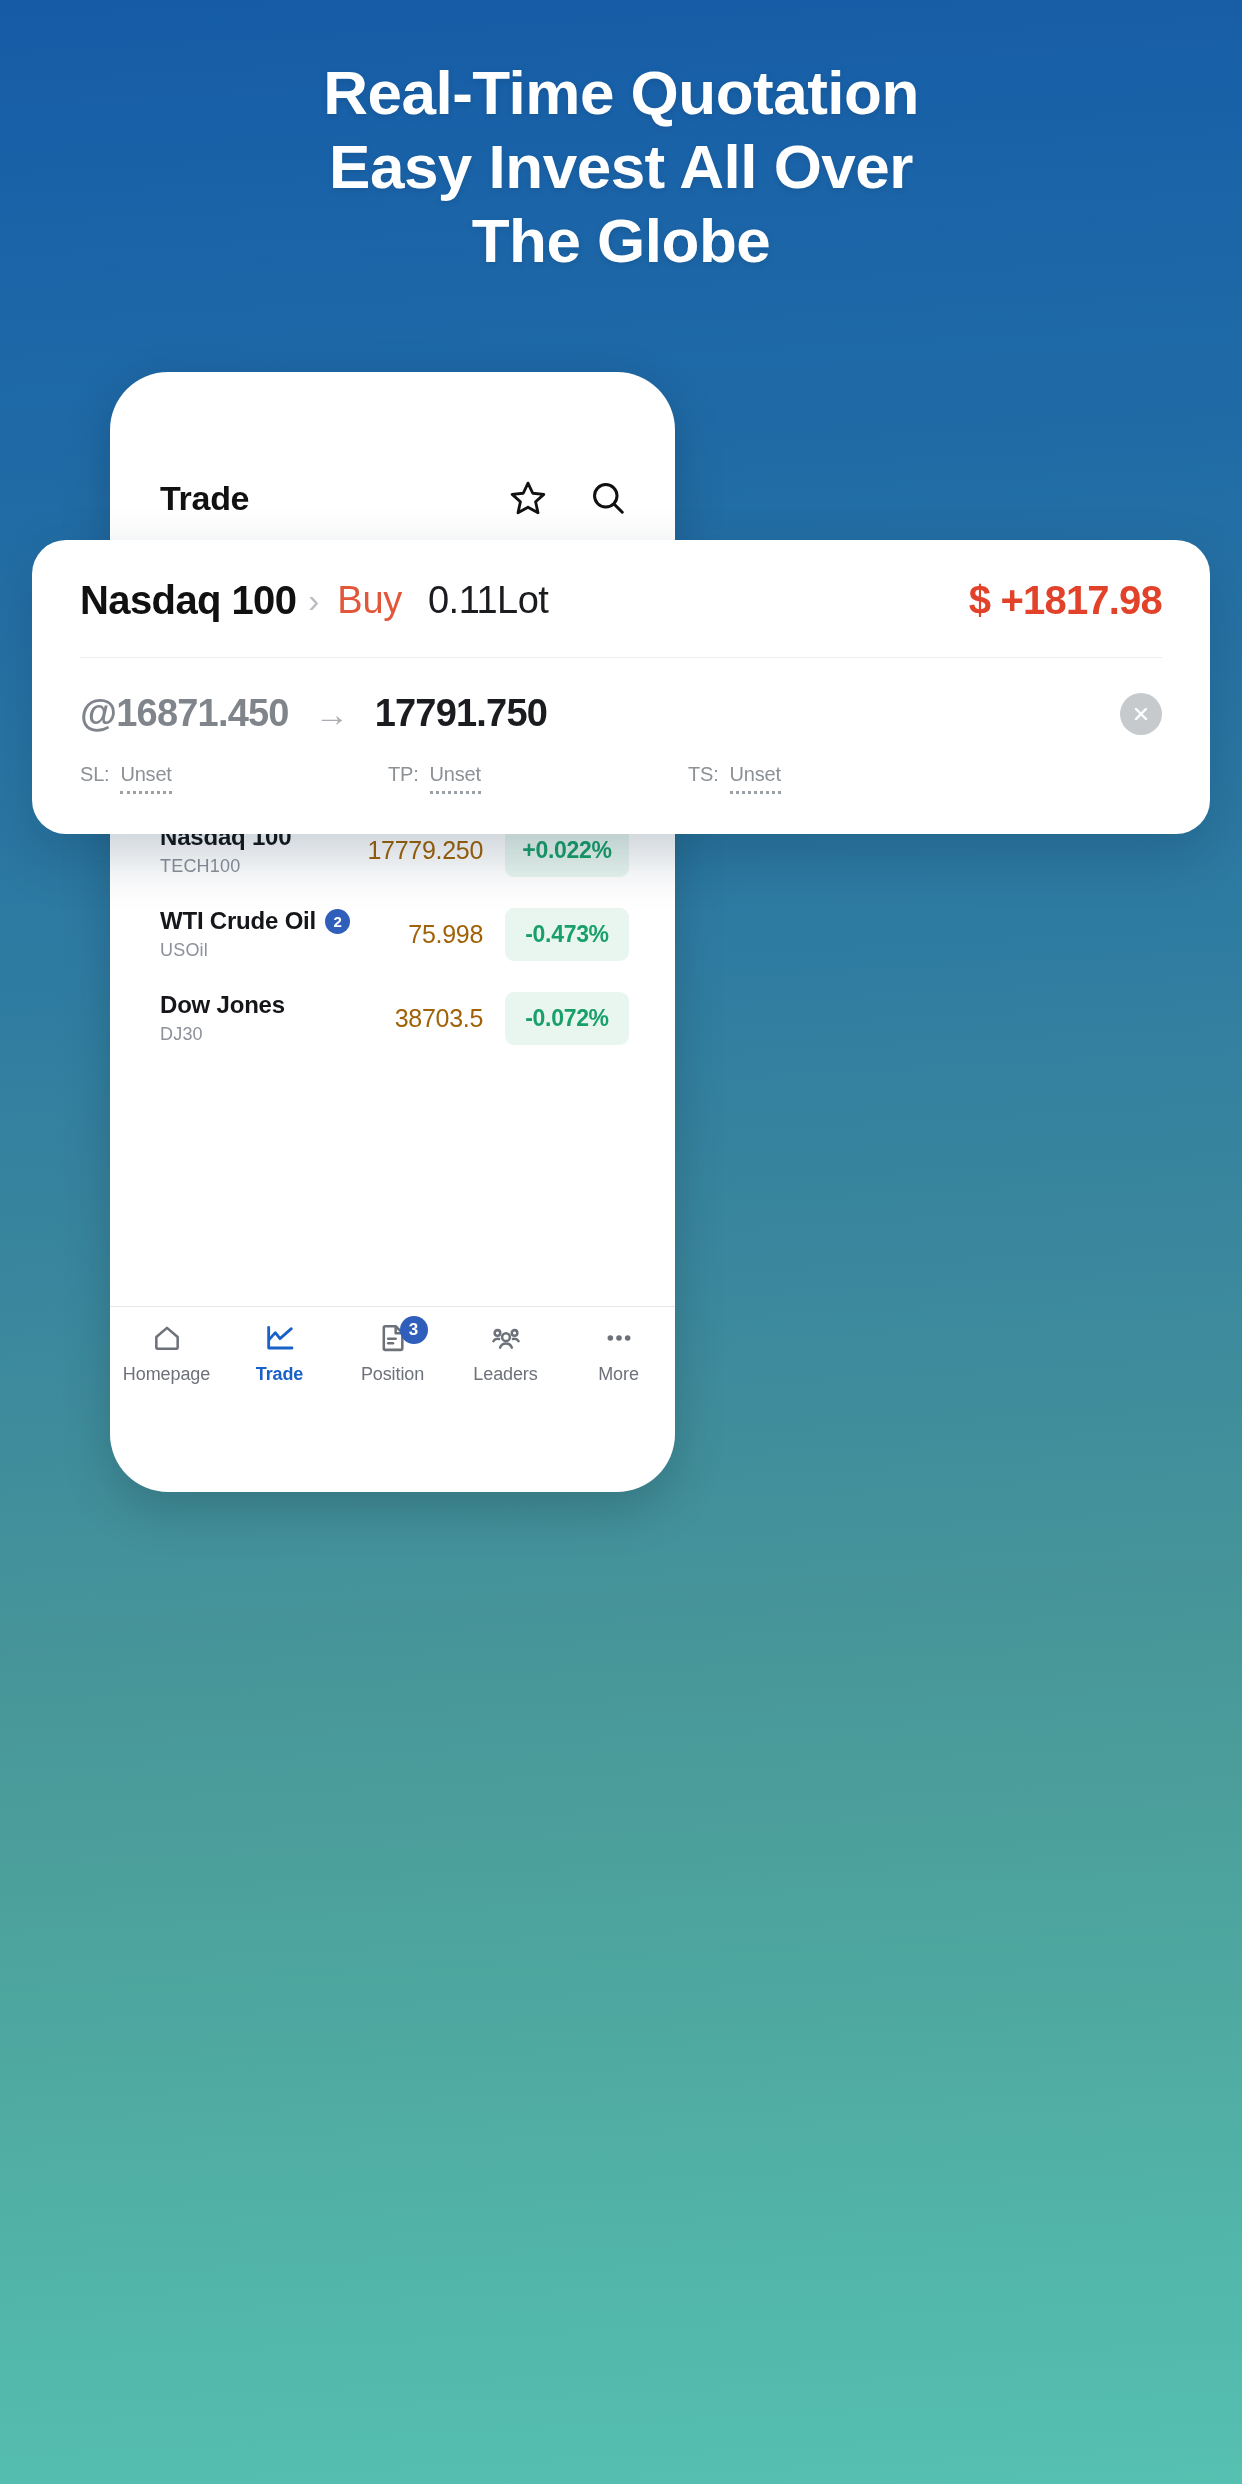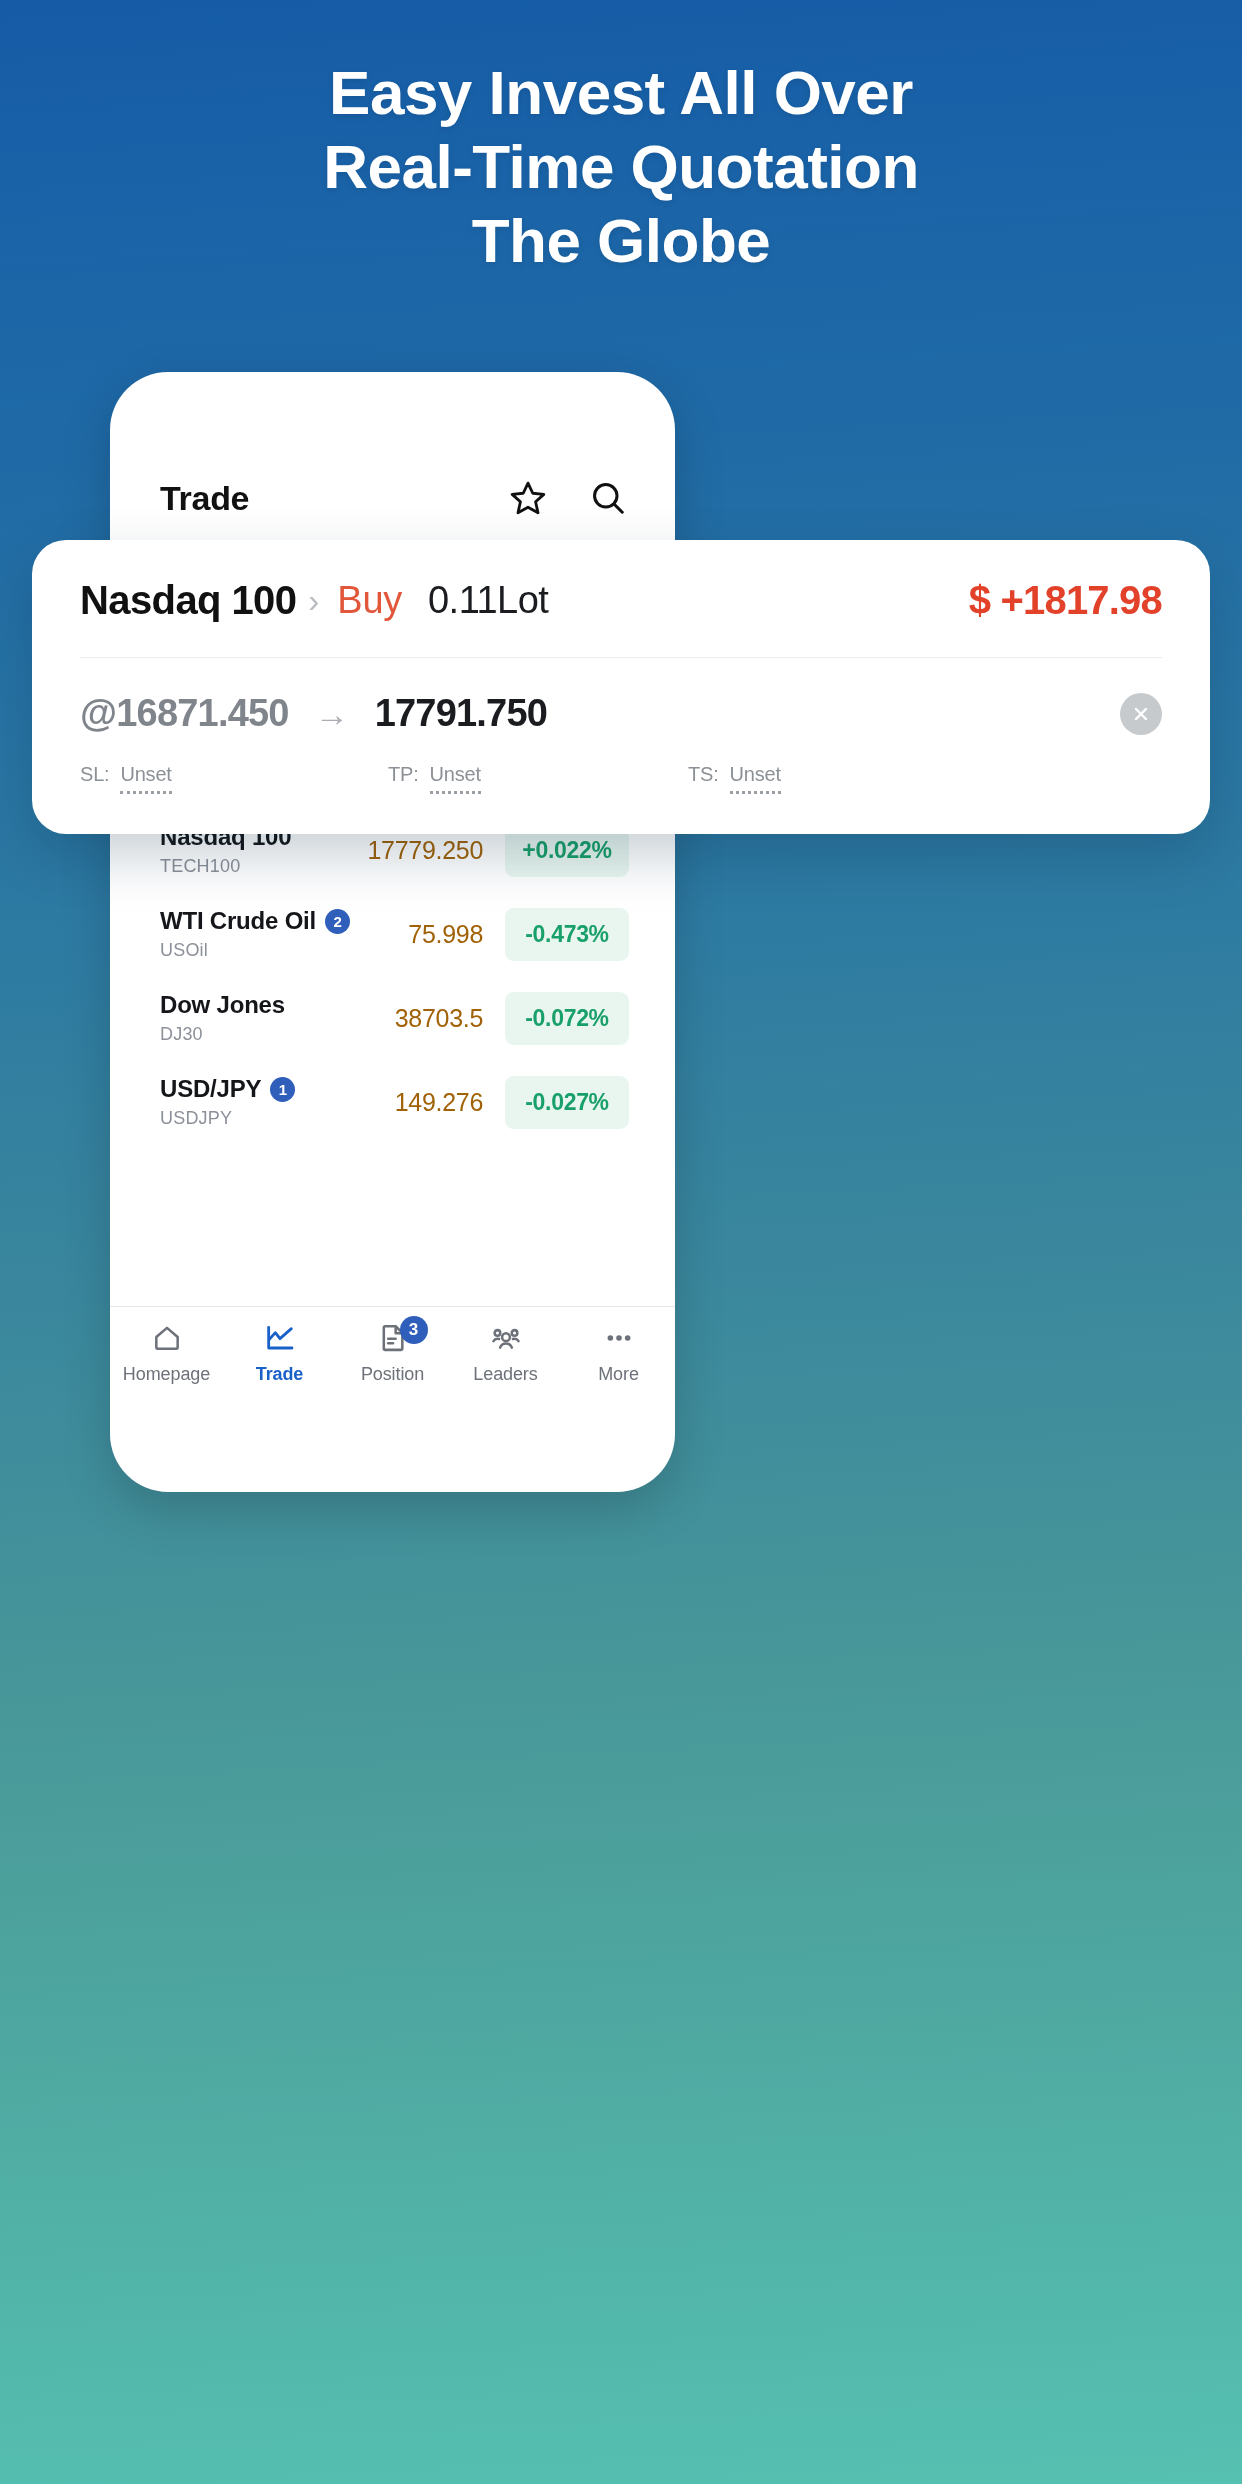--- a/index.html
+++ b/index.html
@@ -254,8 +254,8 @@
 <body>
 
 <div class="headline">
+  <div>Real-Time Quotation</div>
   <div>Easy Invest All Over</div>
-  <div>Real-Time Quotation</div>
   <div>The Globe</div>
 </div>
 

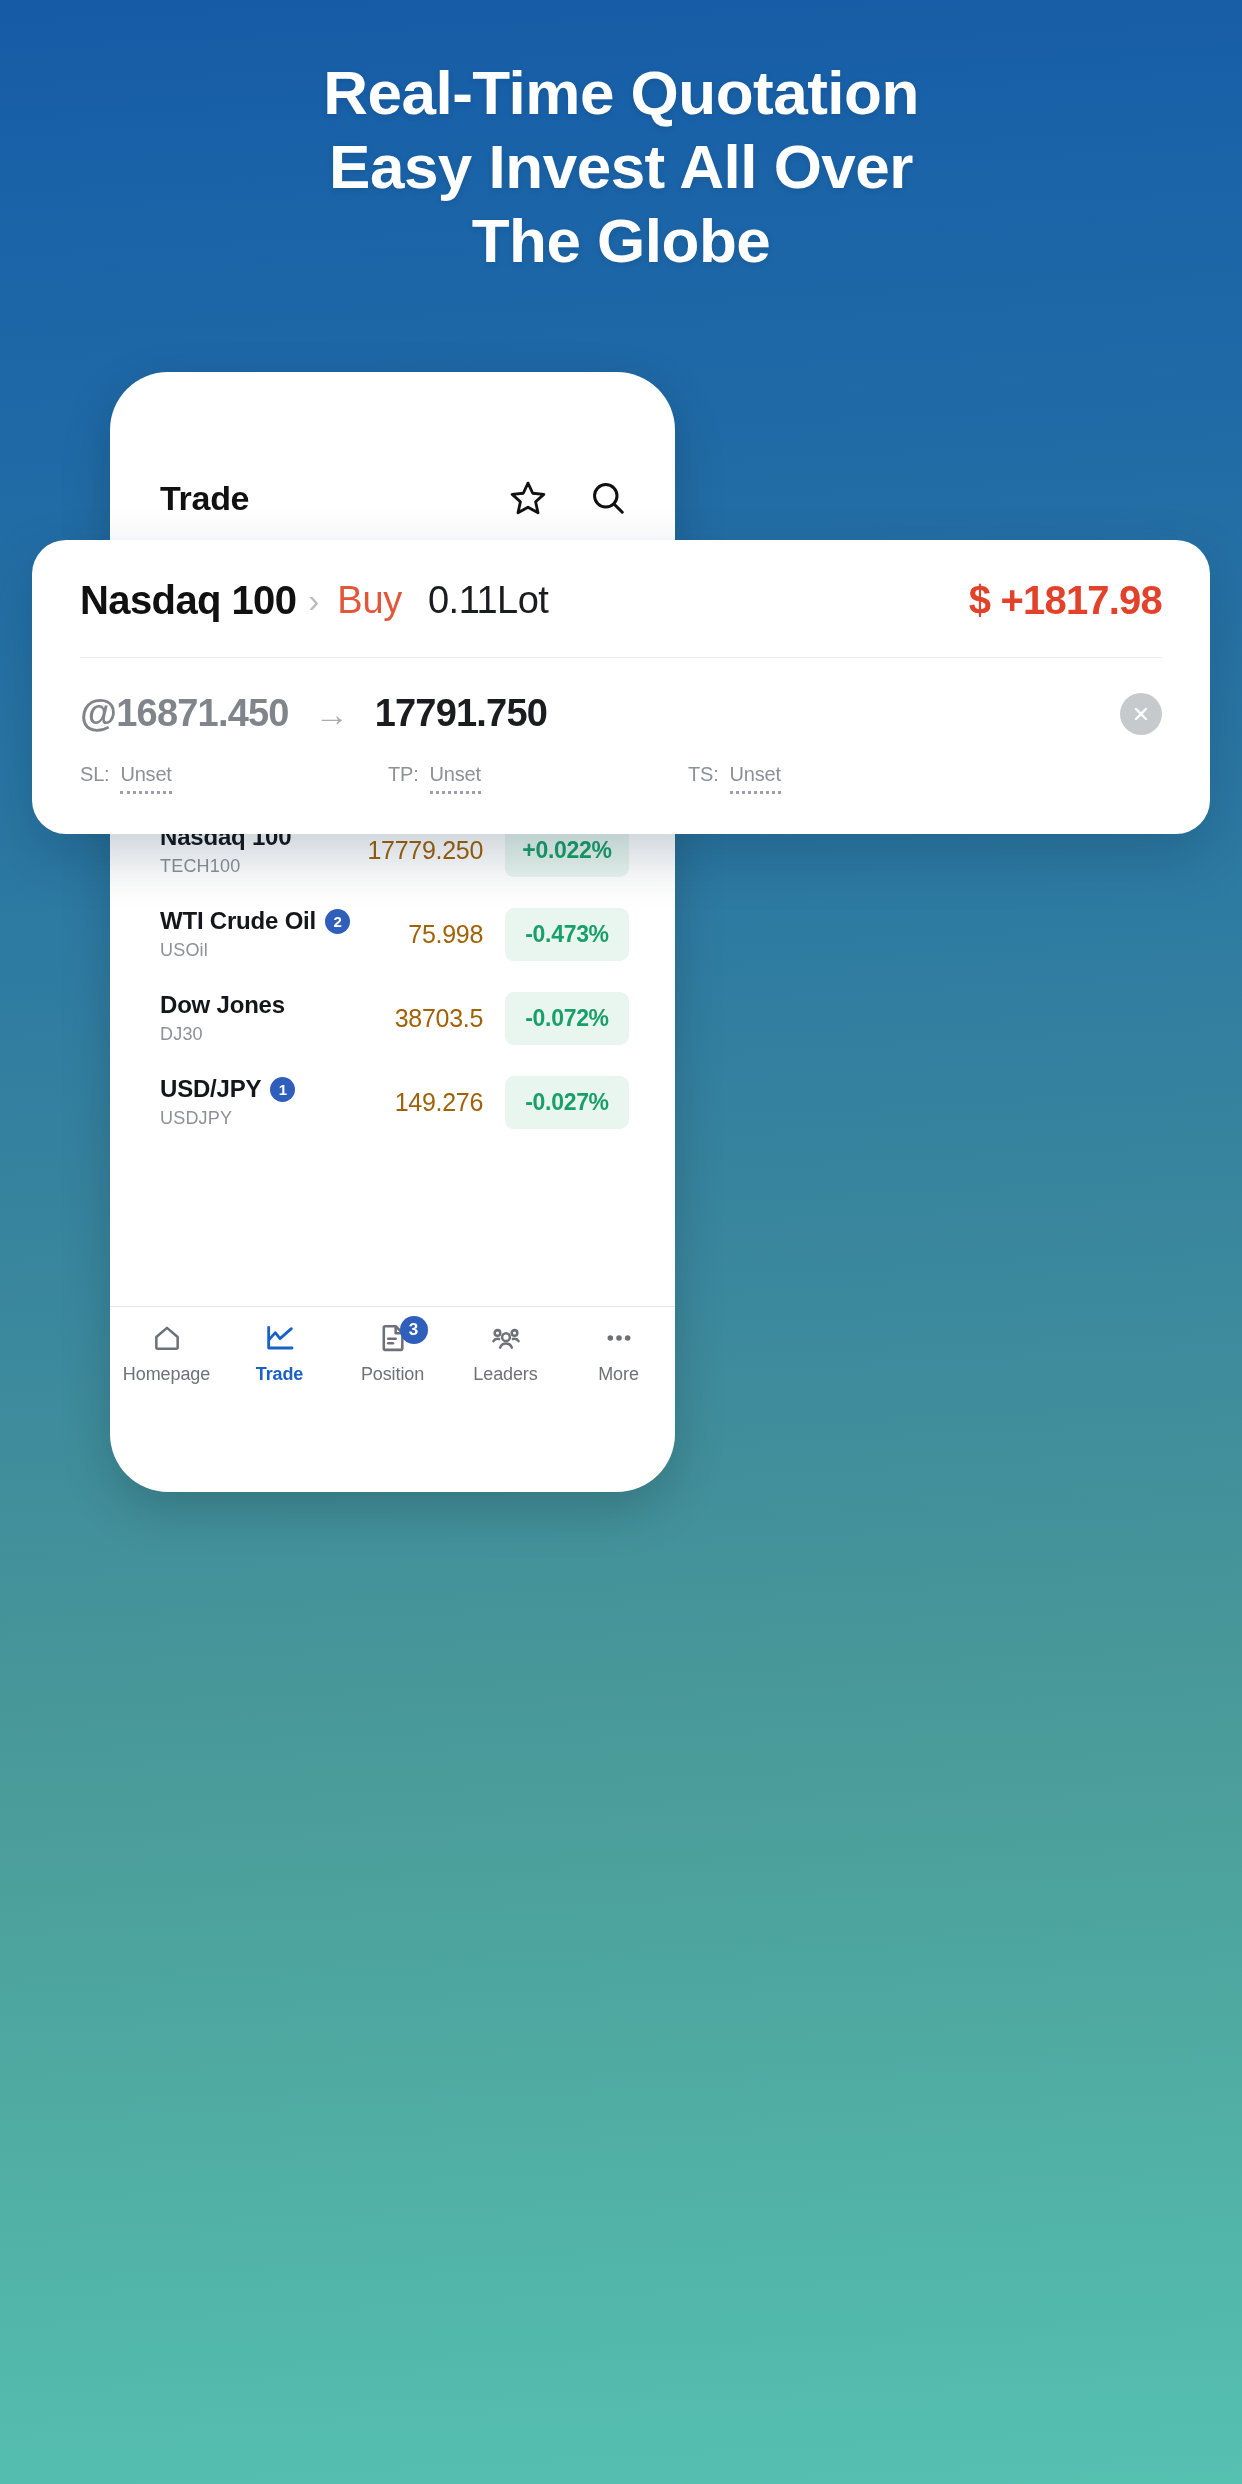--- a/index.html
+++ b/index.html
@@ -341,17 +341,6 @@
         <span class="q-price">38703.5</span>
         <span class="q-chg up">-0.072%</span>
       </div>
-      <div class="quote-row">
-        <div class="q-names">
-          <div class="q-name-line">
-            <span class="q-name">USD/JPY</span>
-            <span class="q-badge">1</span>
-          </div>
-          <span class="q-sym">USDJPY</span>
-        </div>
-        <span class="q-price">149.276</span>
-        <span class="q-chg up">-0.027%</span>
-      </div>
     </div>
 
   <div class="bottom-nav" id="bottom-nav">

